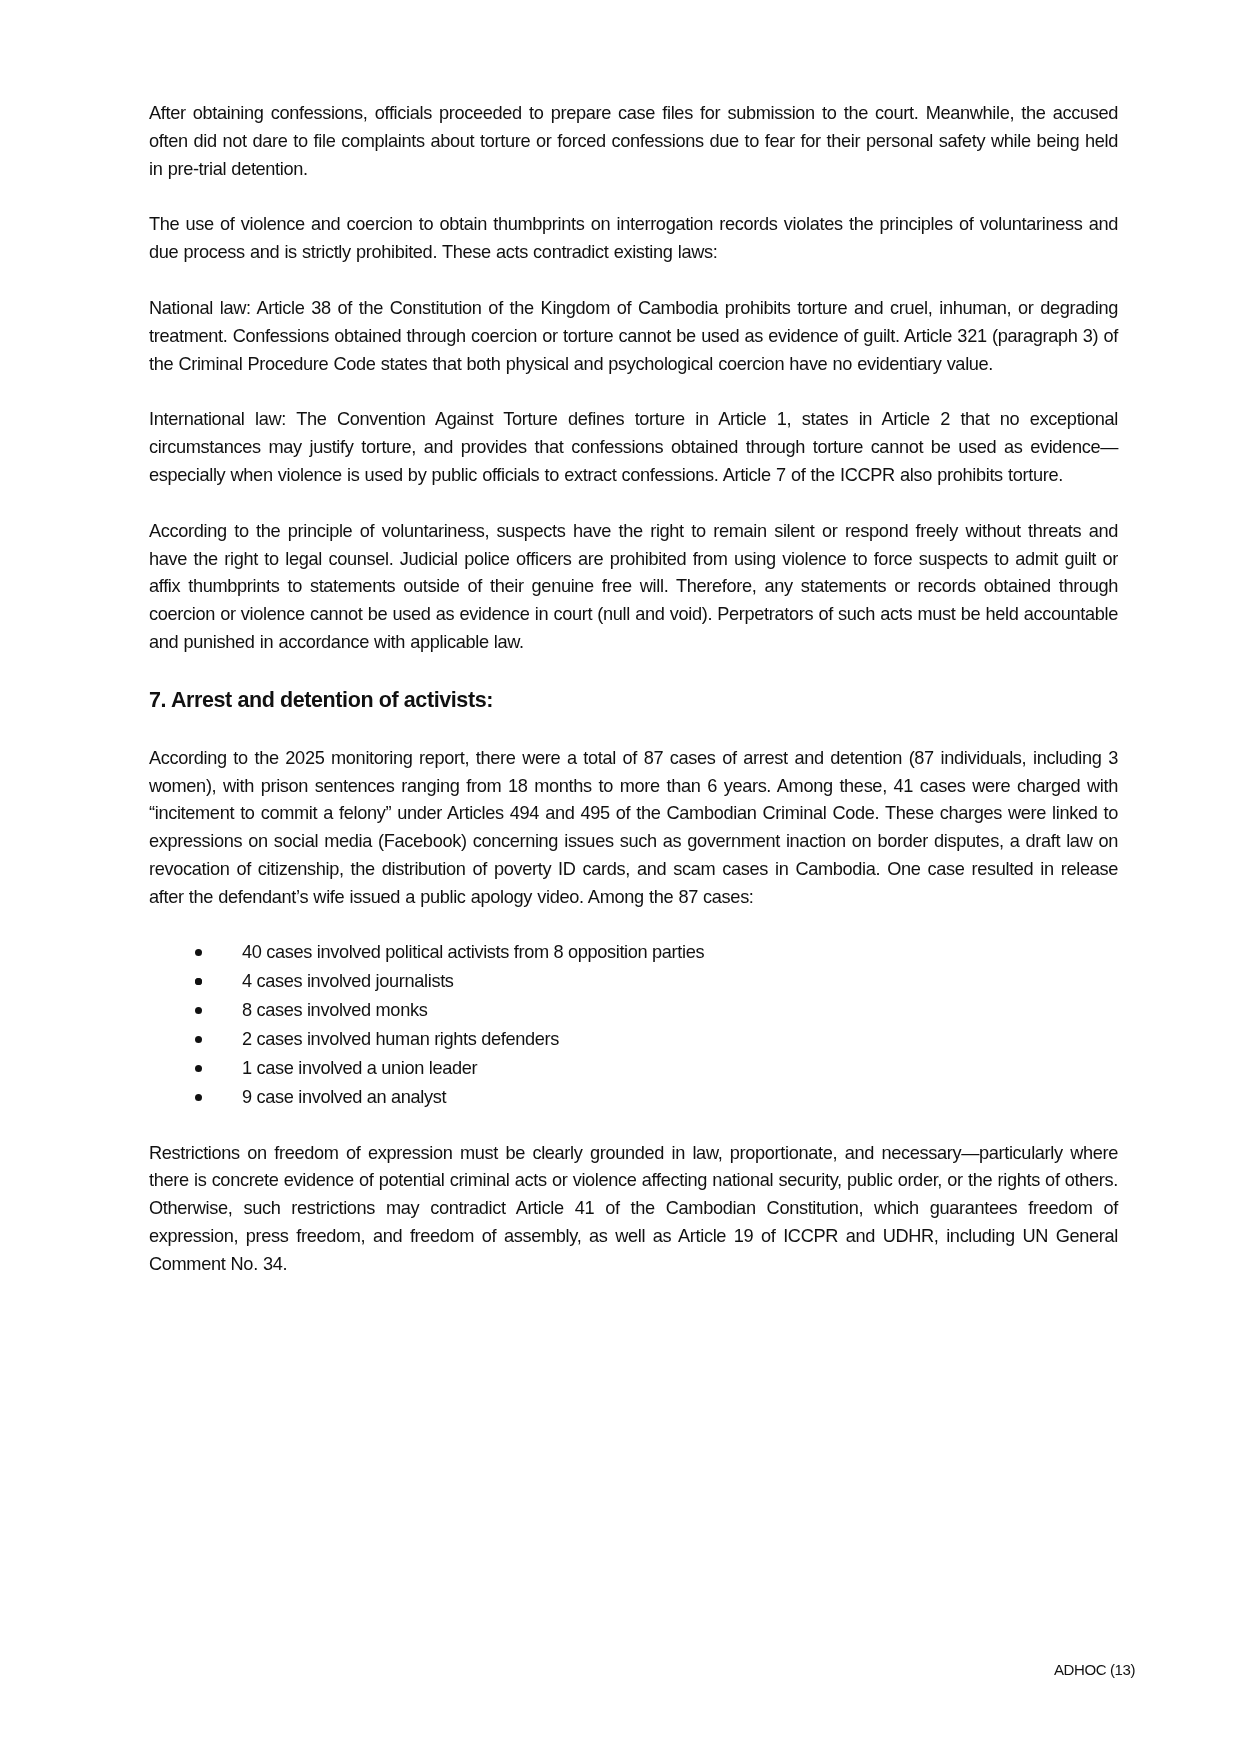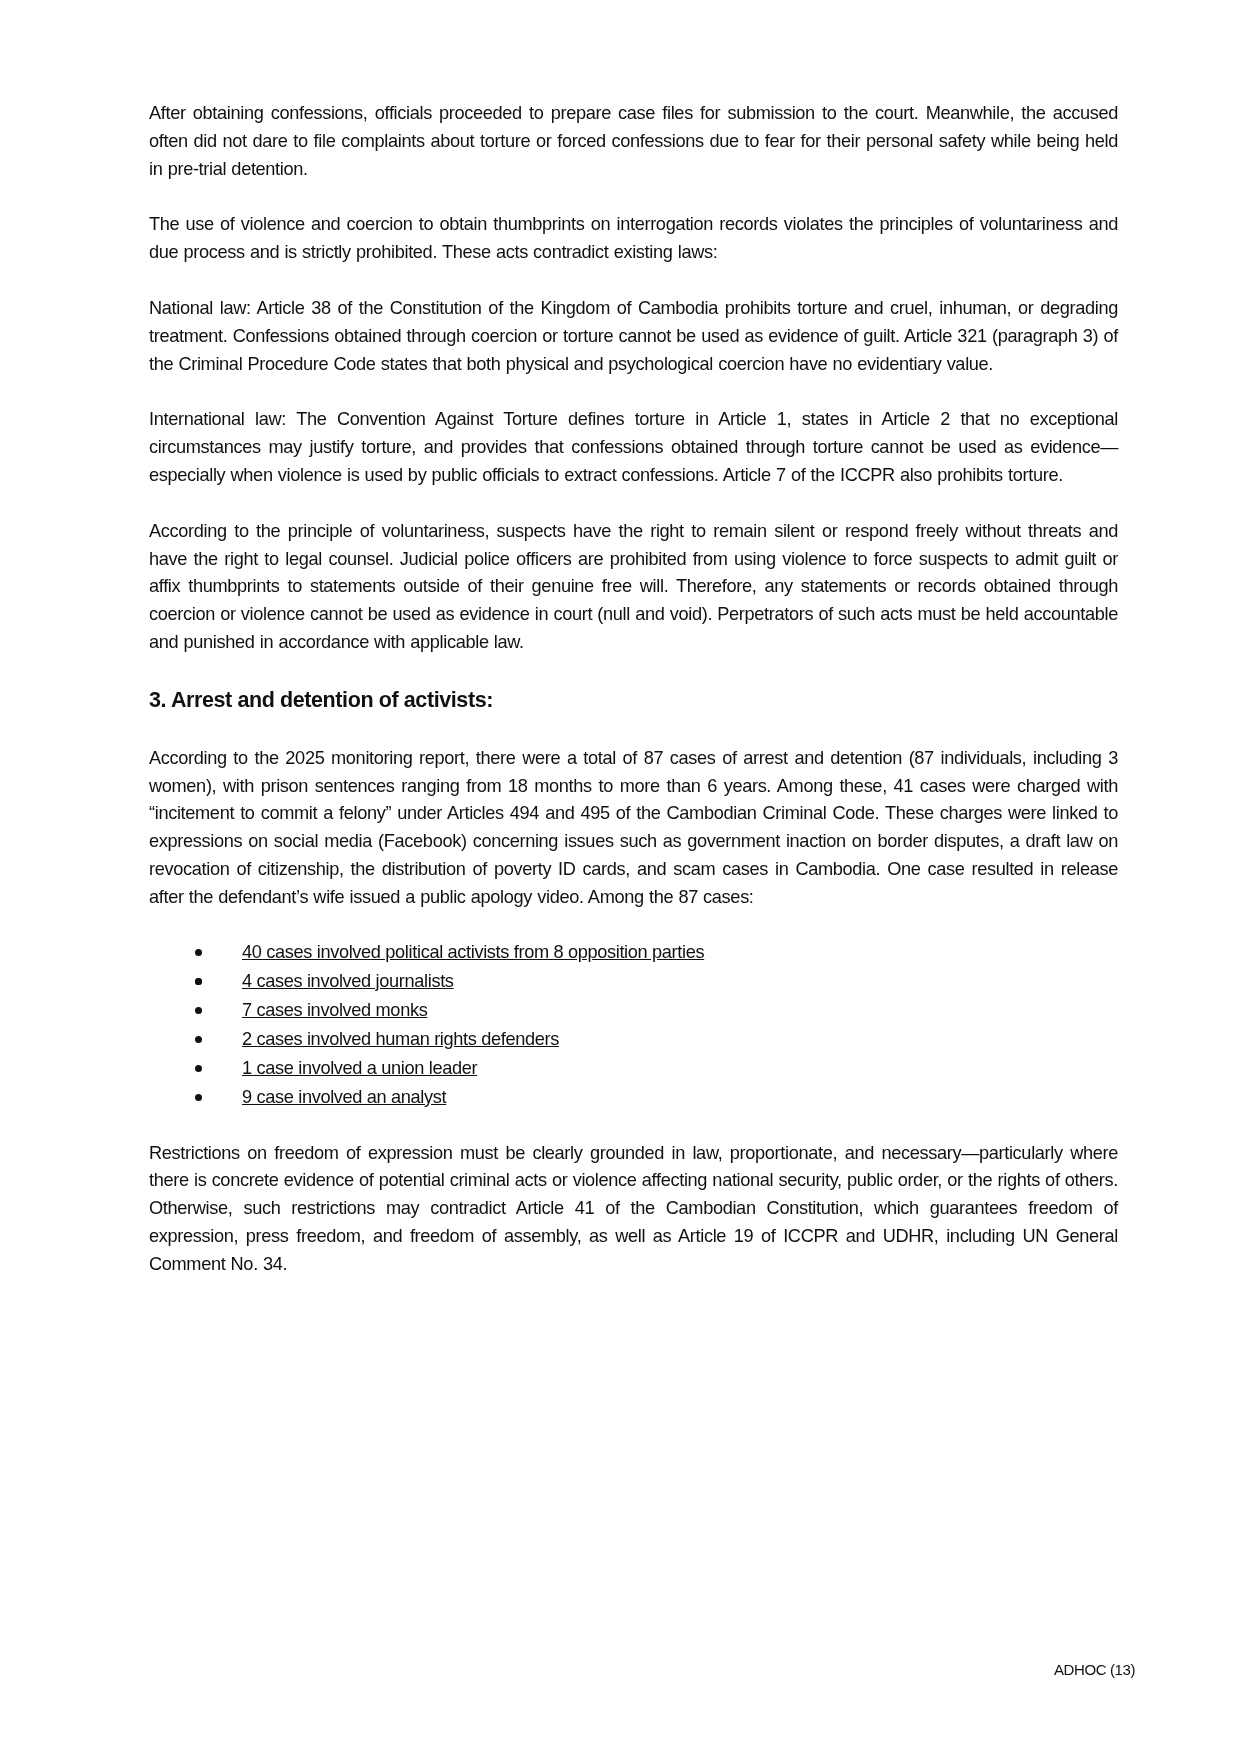--- a/index.html
+++ b/index.html
@@ -84,7 +84,7 @@
 
   <p class="para">According to the principle of voluntariness, suspects have the right to remain silent or respond freely without threats and have the right to legal counsel. Judicial police officers are prohibited from using violence to force suspects to admit guilt or affix thumbprints to statements outside of their genuine free will. Therefore, any statements or records obtained through coercion or violence cannot be used as evidence in court (null and void). Perpetrators of such acts must be held accountable and punished in accordance with applicable law.</p>
 
-  <h2 class="section-title">3. Arrest and detention of activists:</h2>
+  <h2 class="section-title">7. Arrest and detention of activists:</h2>
 
   <p class="para">According to the 2025 monitoring report, there were a total of 87 cases of arrest and detention (87 individuals, including 3 women), with prison sentences ranging from 18 months to more than 6 years. Among these, 41 cases were charged with “incitement to commit a felony” under Articles 494 and 495 of the Cambodian Criminal Code. These charges were linked to expressions on social media (Facebook) concerning issues such as government inaction on border disputes, a draft law on revocation of citizenship, the distribution of poverty ID cards, and scam cases in Cambodia. One case resulted in release after the defendant’s wife issued a public apology video. Among the 87 cases:</p>
 

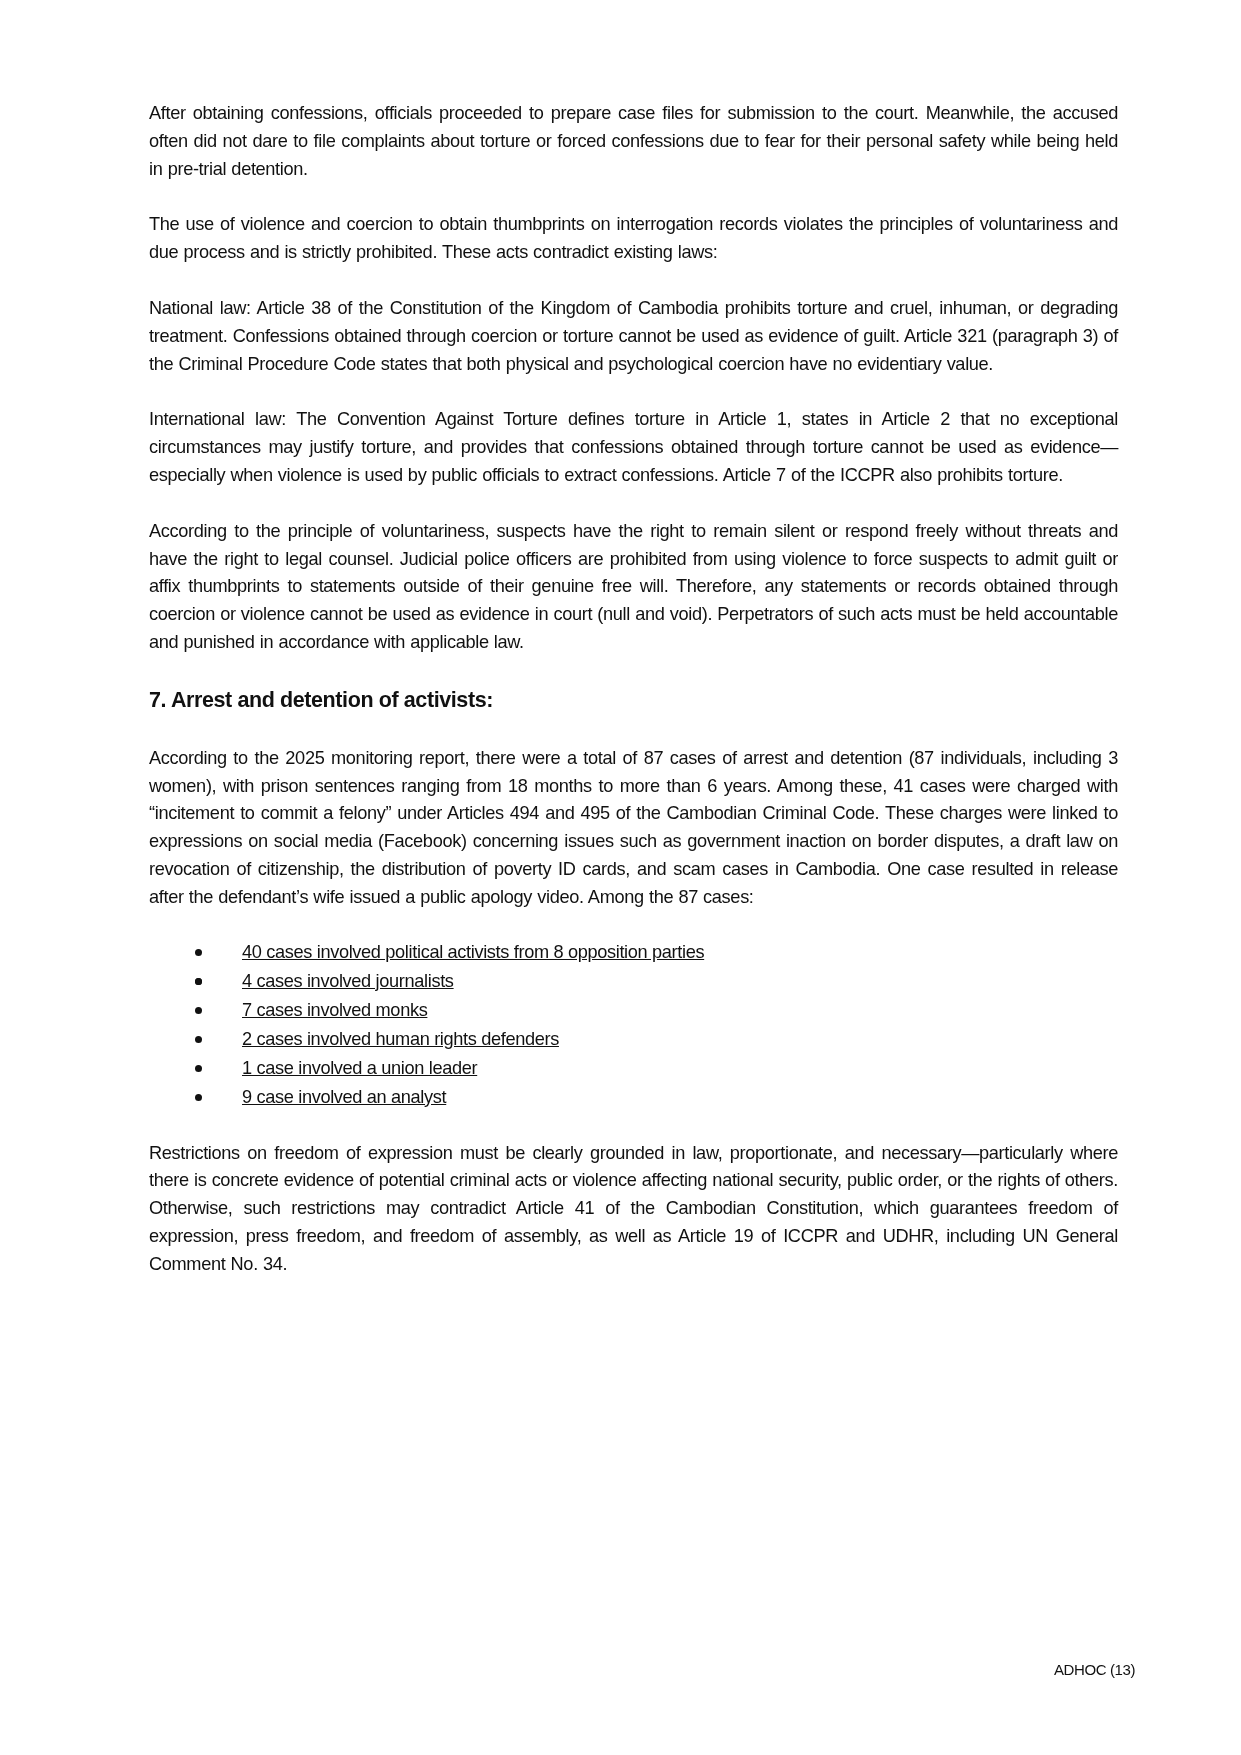--- a/index.html
+++ b/index.html
@@ -50,7 +50,6 @@
     font-size: 18.2px;
     line-height: 29px;
     letter-spacing: -0.35px;
-    text-decoration: underline;
   }
   ul.bullets li .bullet {
     position: absolute;

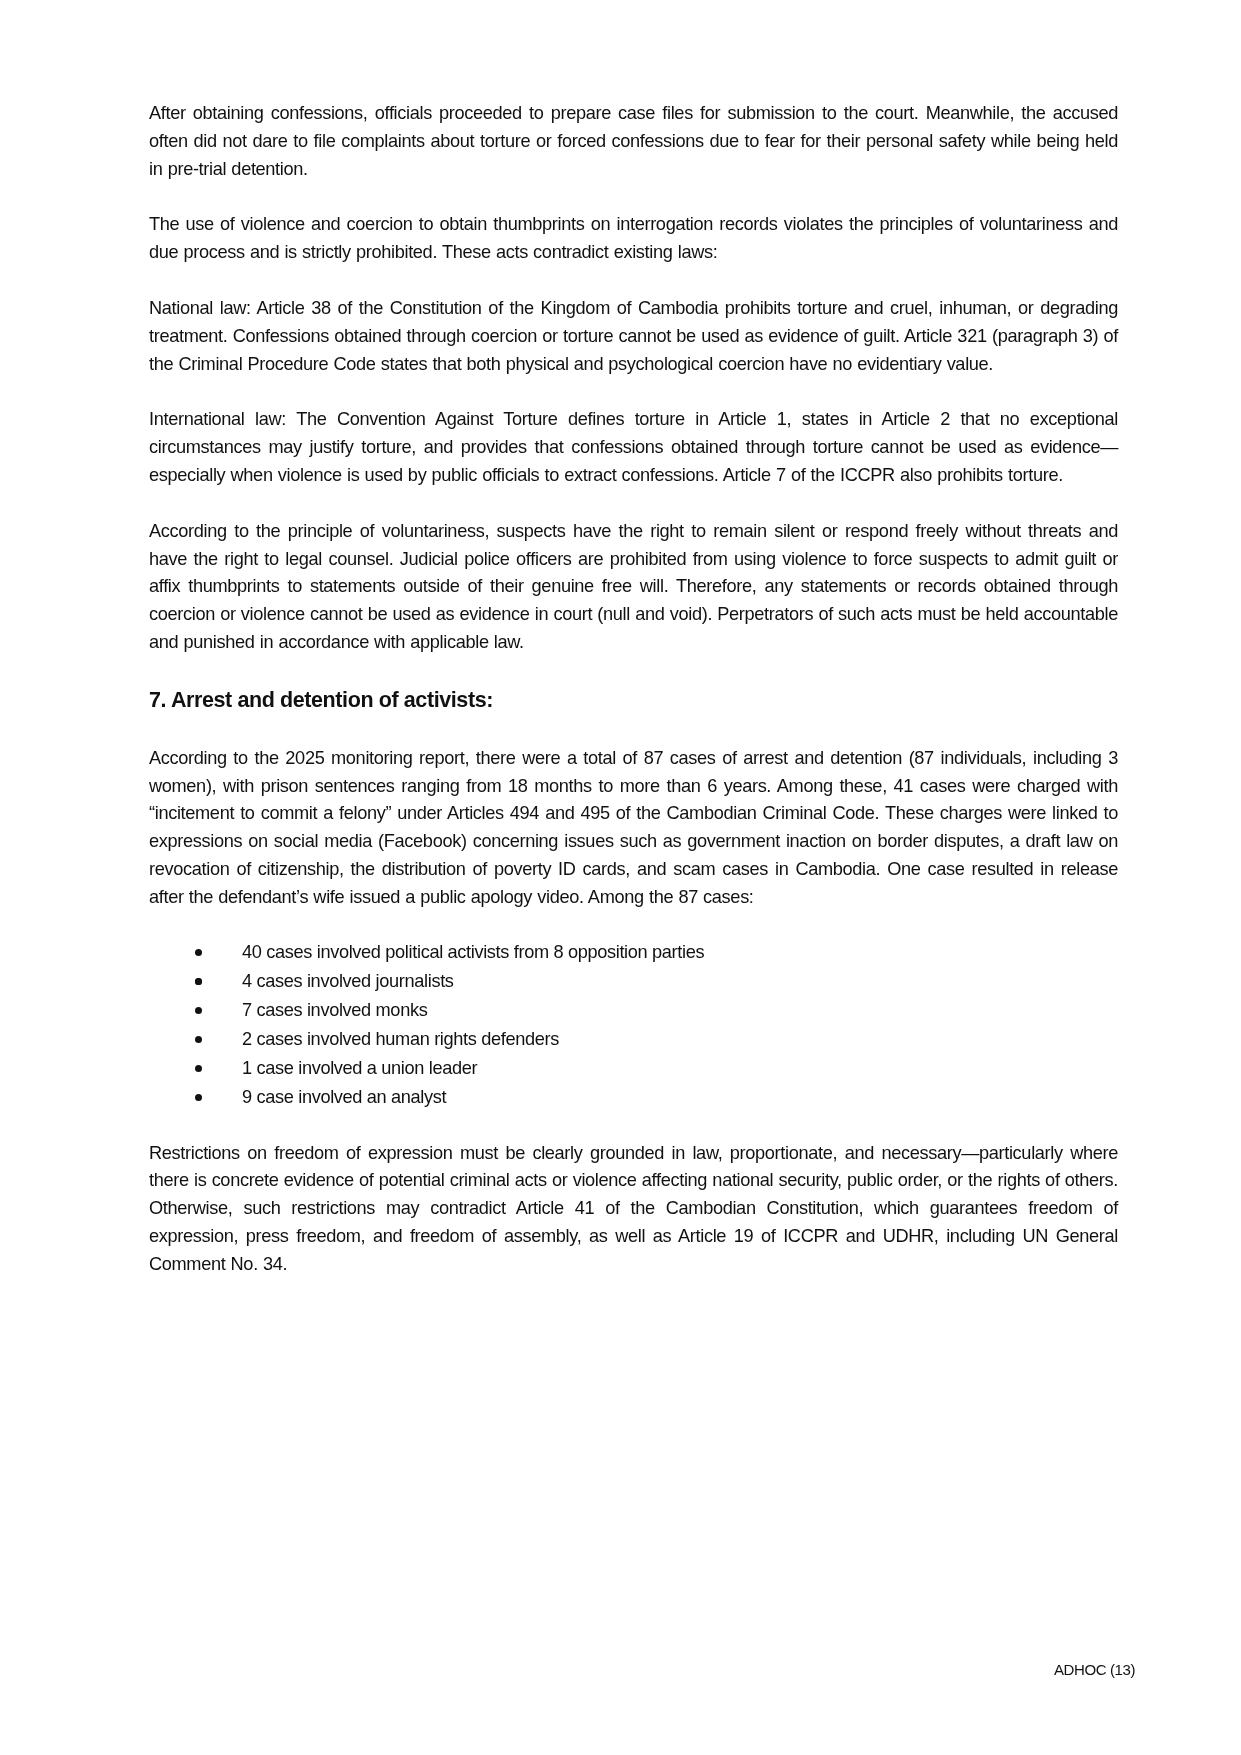--- a/index.html
+++ b/index.html
@@ -91,7 +91,7 @@
     <li><span class="bullet"></span><span>40 cases involved political activists from 8 opposition parties</span></li>
     <li><span class="bullet"></span></li>
     <li><span class="bullet"></span><span>4 cases involved journalists</span></li>
-    <li><span class="bullet"></span><span>7 cases involved monks</span></li>
+    <li><span class="bullet"></span><span>8 cases involved monks</span></li>
     <li><span class="bullet"></span><span>2 cases involved human rights defenders</span></li>
     <li><span class="bullet"></span><span>1 case involved a union leader</span></li>
     <li><span class="bullet"></span><span>9 case involved an analyst</span></li>

